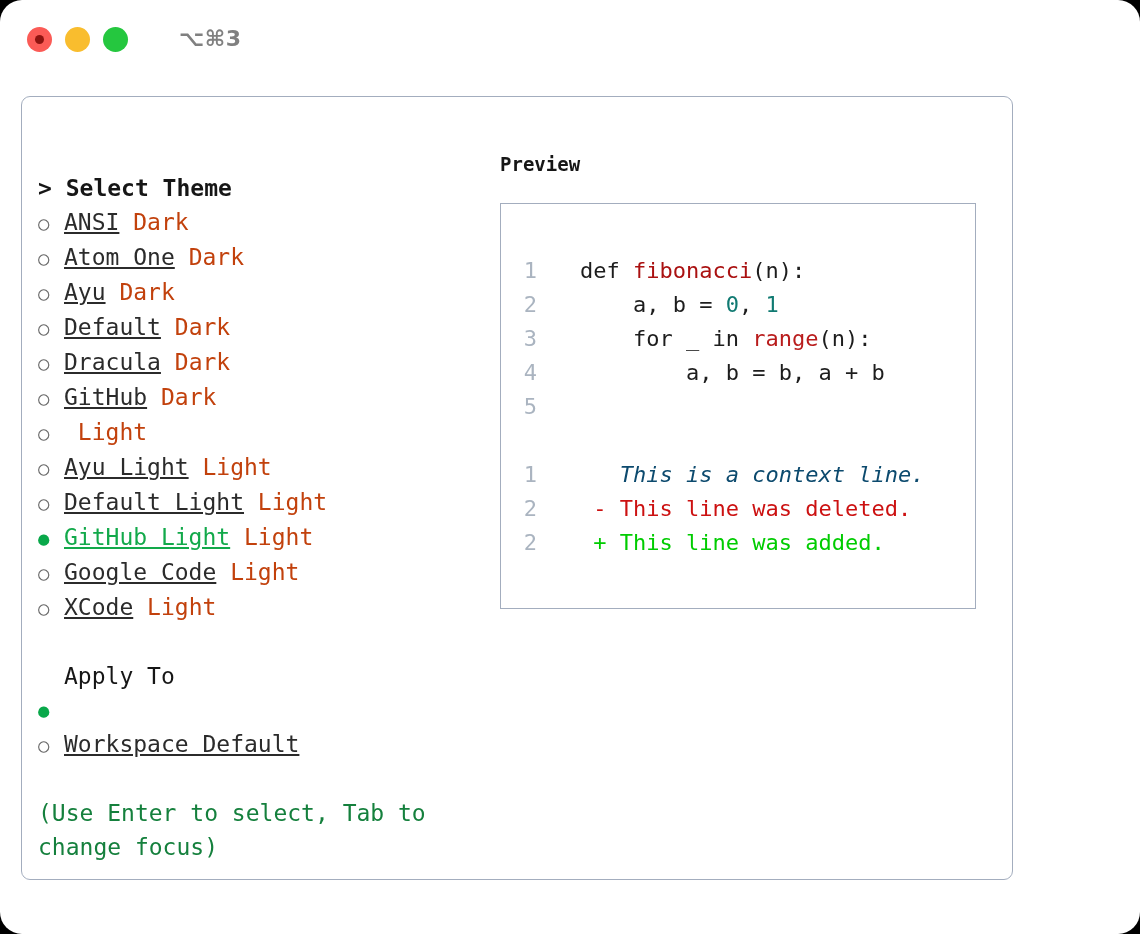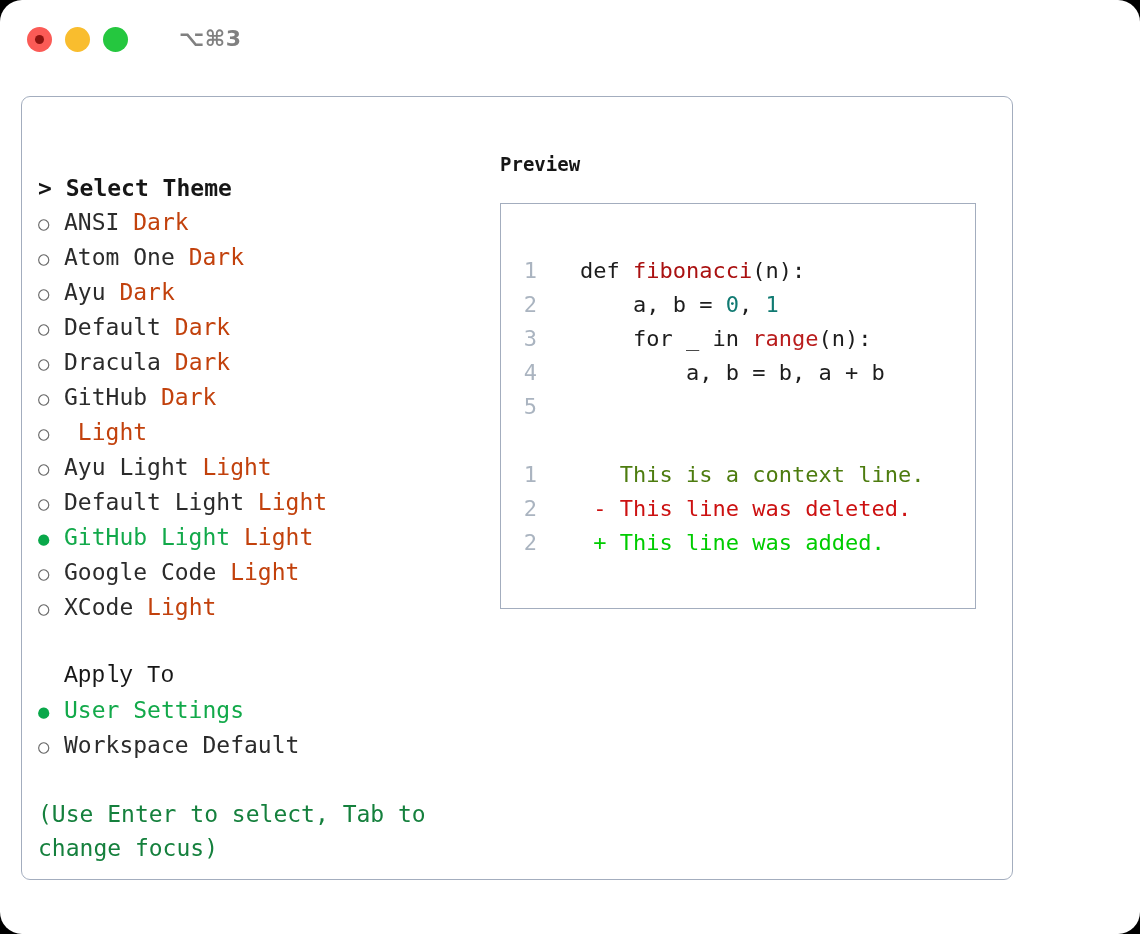--- a/index.html
+++ b/index.html
@@ -130,7 +130,7 @@
     color: #6b6b6b;
   }
   .option-row.selected .bullet { color: #09a84a; }
-  .option-label { color: #2b2b2b; }
+  .option-label { color: #2b2b2b; text-decoration: underline; }
   .option-row.selected .option-label { color: #12a94a; }
   .option-suffix { color: #c2410c; }
 

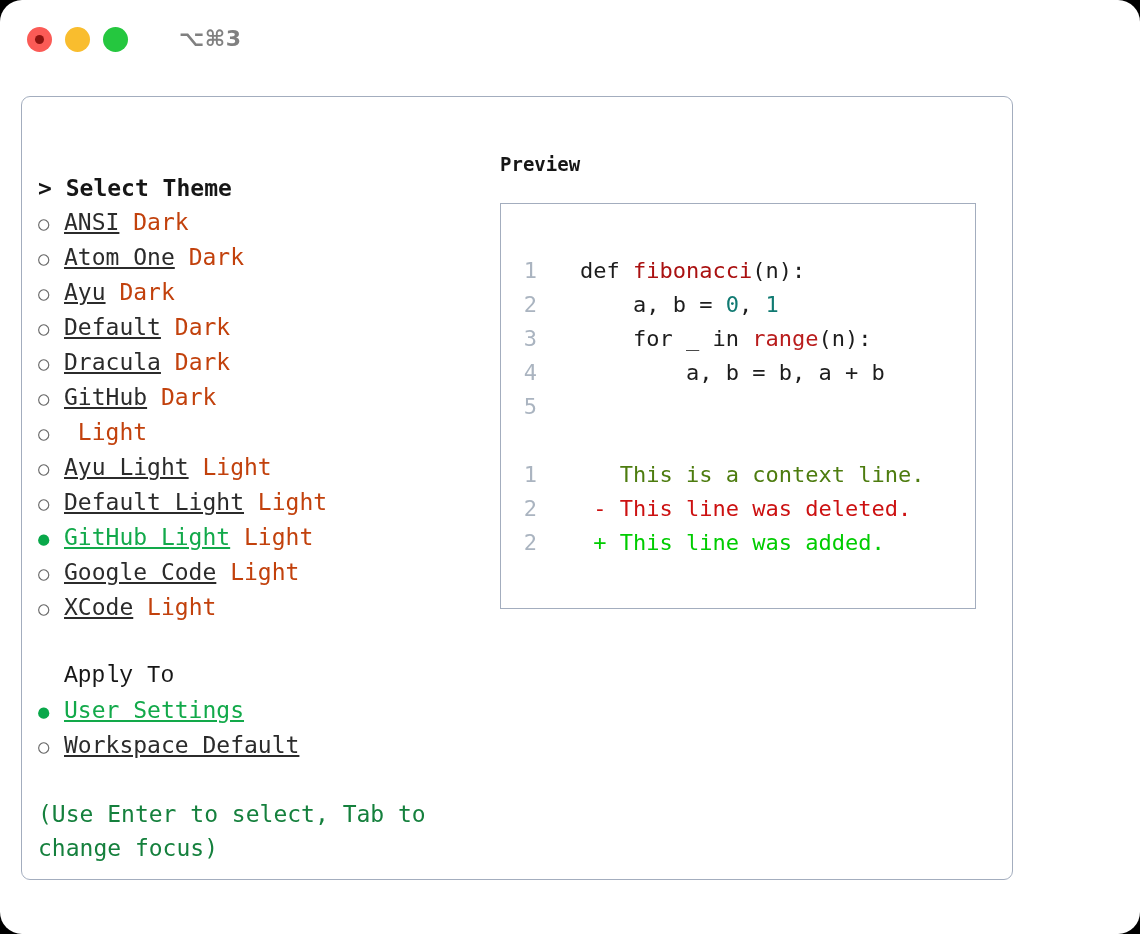--- a/index.html
+++ b/index.html
@@ -202,7 +202,7 @@
   .tok-builtin { color: #b91c1c; }
 
   
-  .diff-context { color: #4d7c0f; }
+  .diff-context { color: #0c4a6e; font-style: italic; }
   .diff-del     { color: #cc1111; }
   .diff-add     { color: #00cc00; }
 

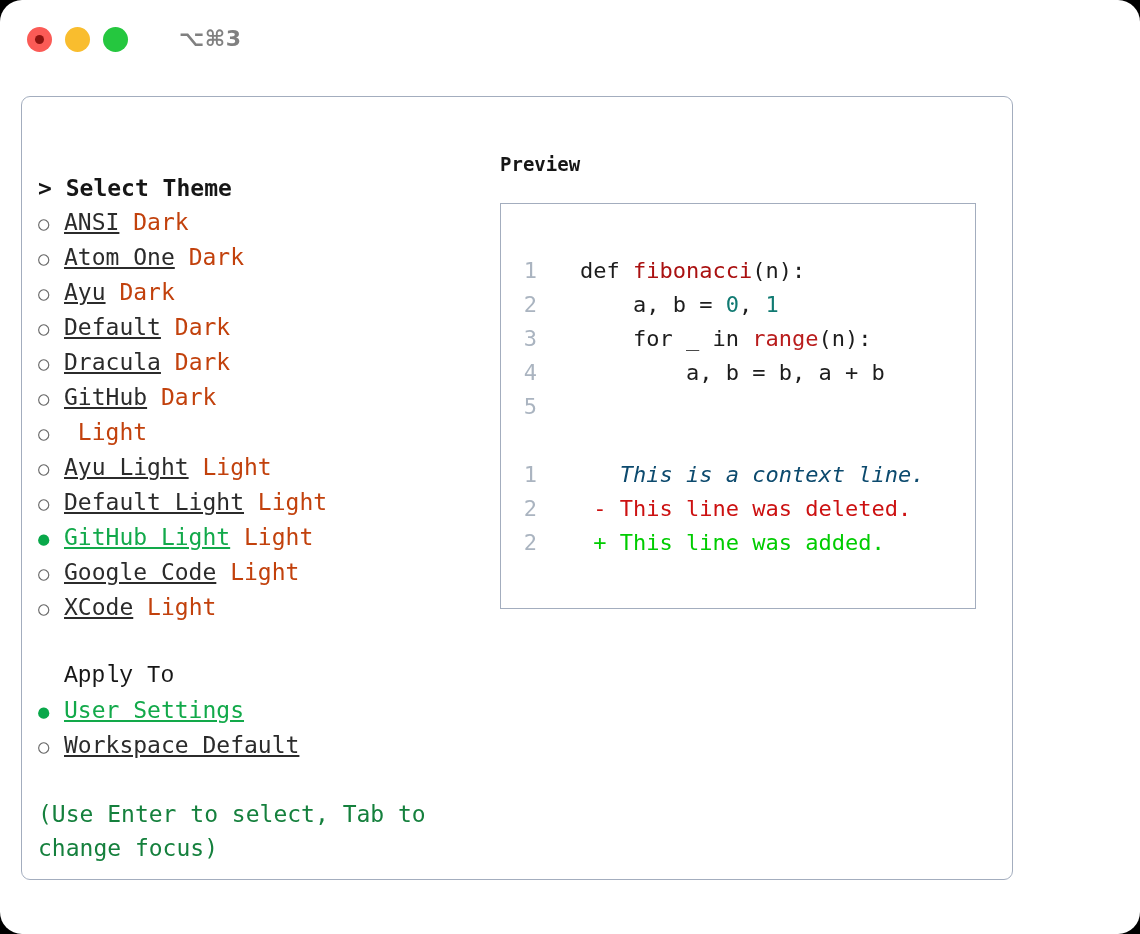--- a/index.html
+++ b/index.html
@@ -141,7 +141,6 @@
     line-height: 34px;
     white-space: pre;
     padding-left: 26px;
-    font-family: Liberation Mono, monospace;
   }
 
   .spacer-line { height: 34px; }

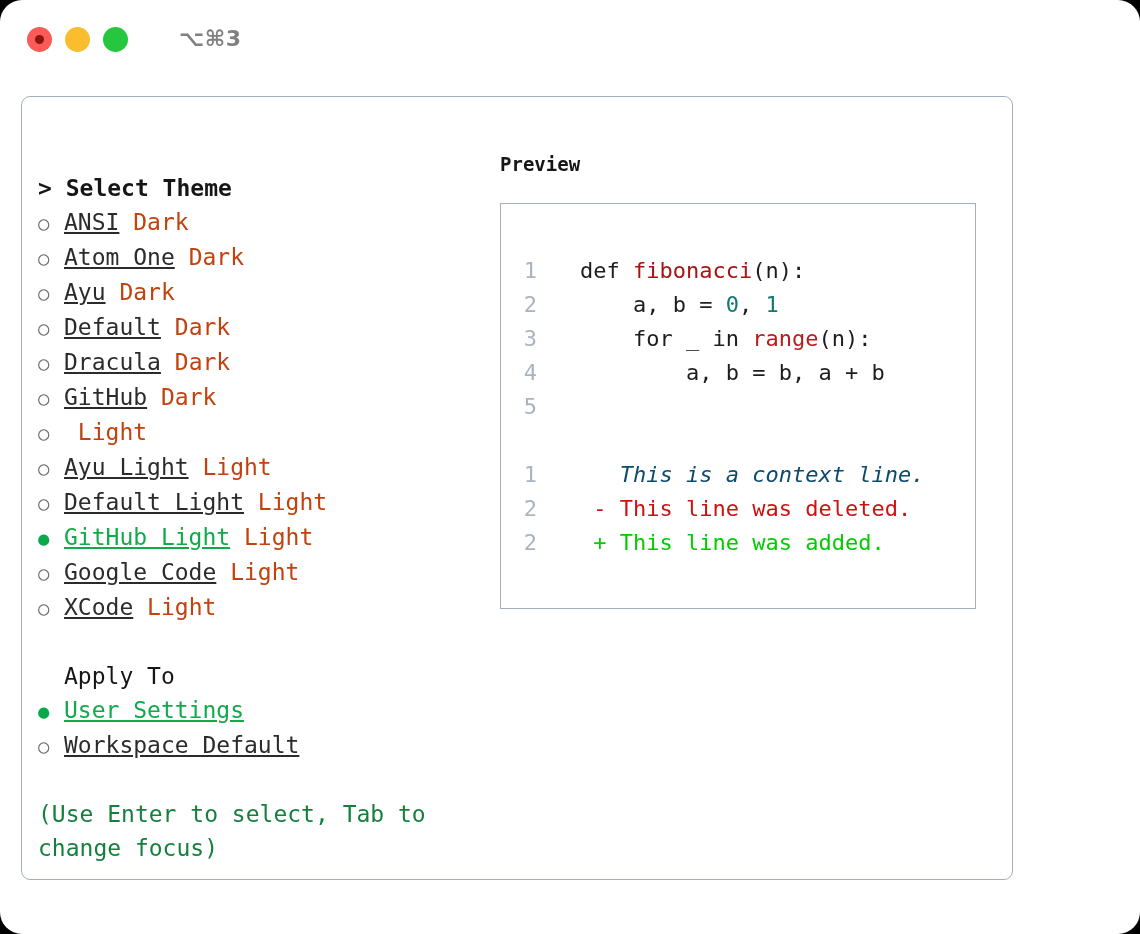--- a/index.html
+++ b/index.html
@@ -245,7 +245,7 @@
 
         <div class="subsection-title">Apply To</div>
         <div id="apply-list">
-            <div class="option-row selected"><span class="bullet">●</span><span class="option-label">User Settings</span></div>
+            <div class="option-row selected"><span class="bullet">●</span></div>
             <div class="option-row"><span class="bullet">○</span><span class="option-label">Workspace Default</span></div>
           </div>
 

